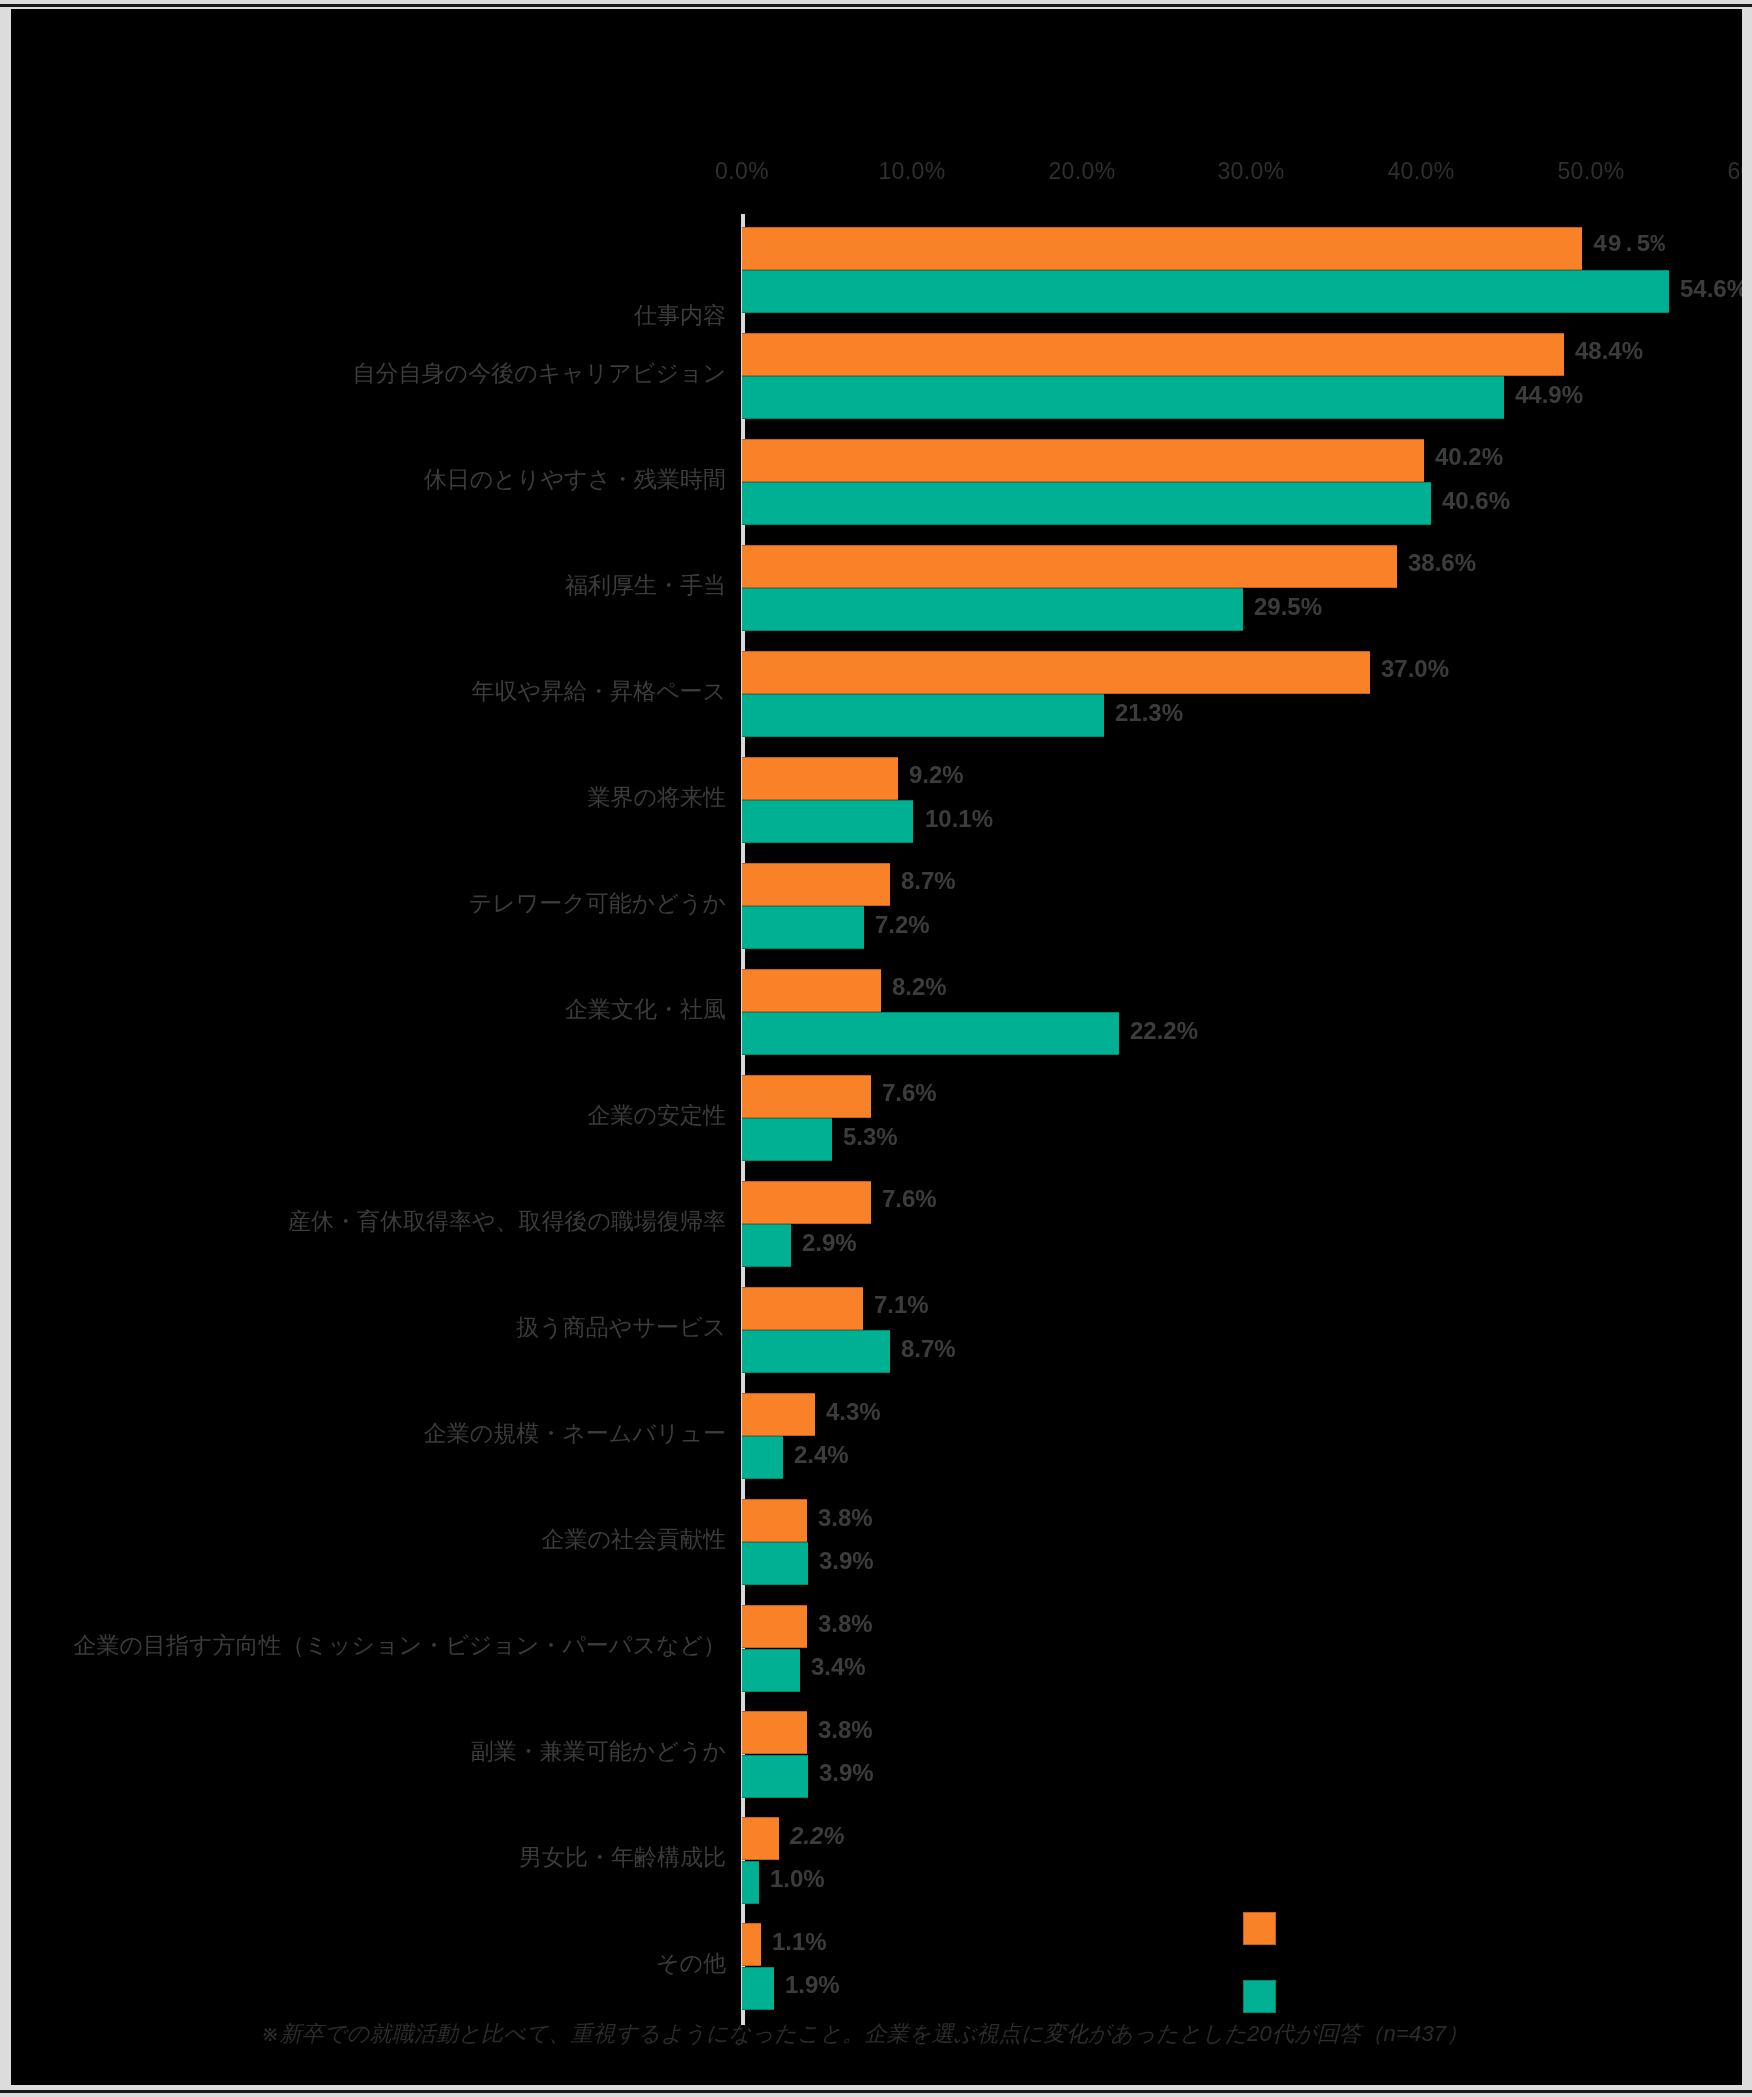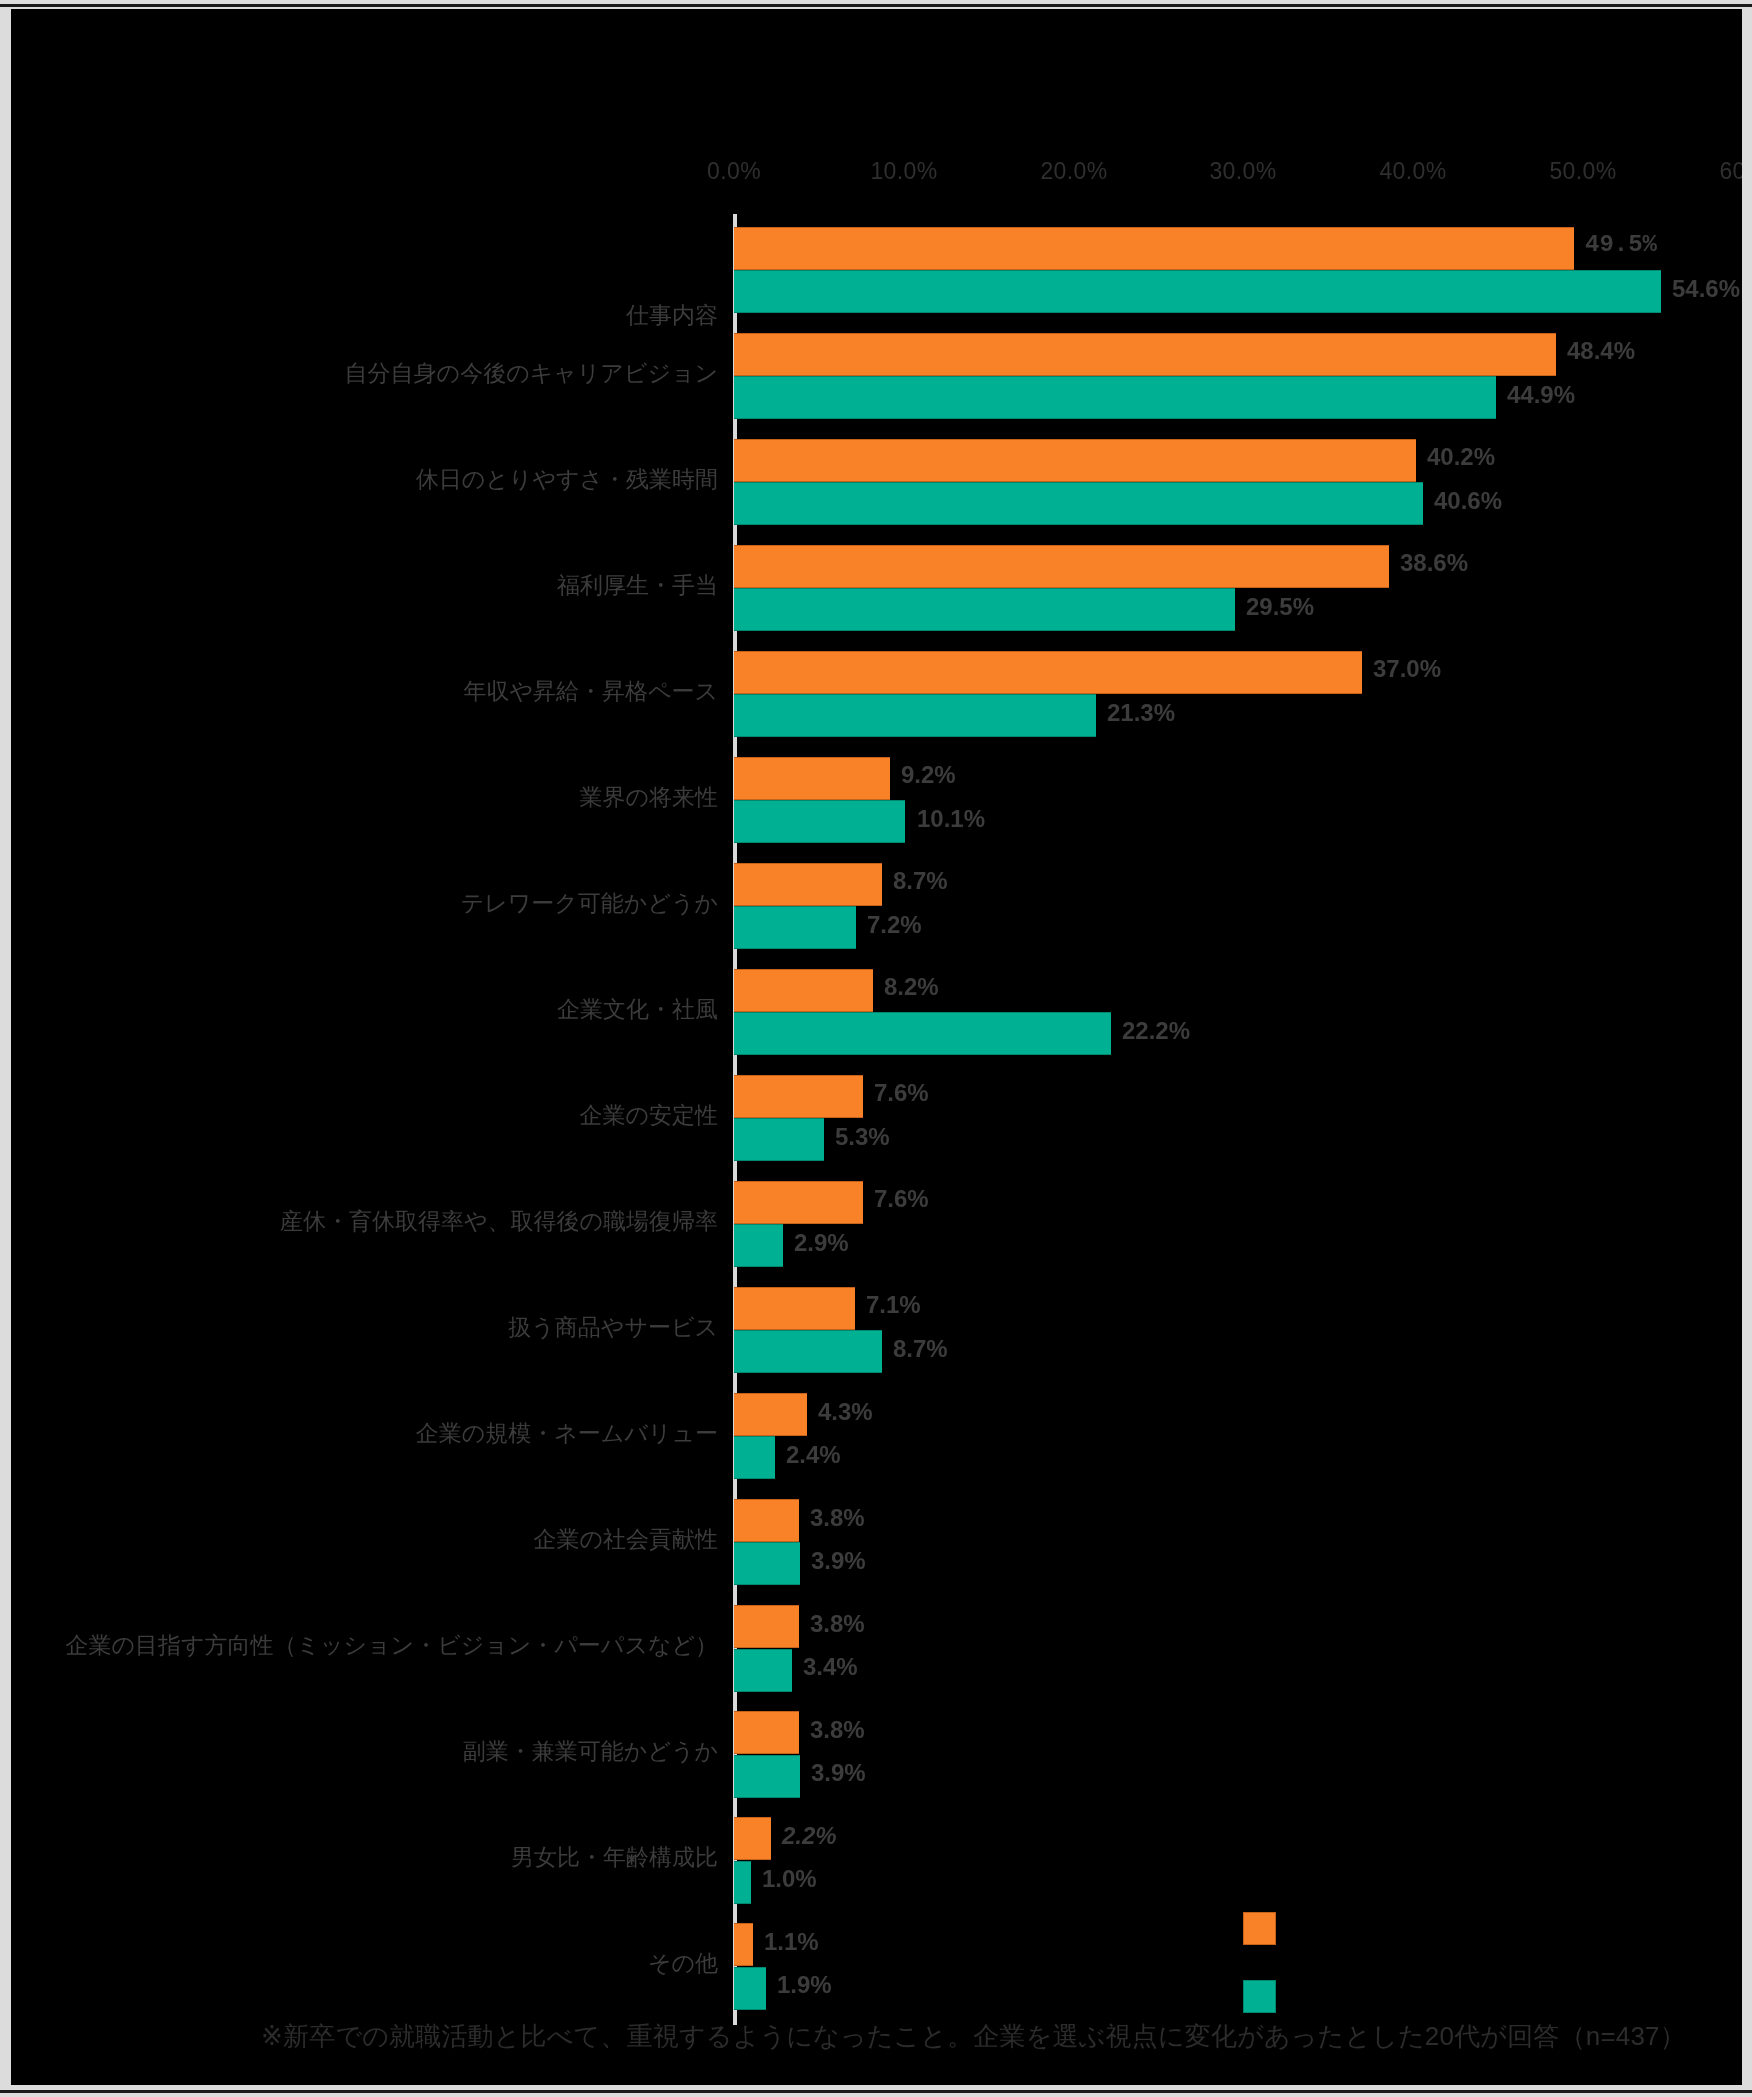--- a/index.html
+++ b/index.html
@@ -13,7 +13,7 @@
   .canvas{position:absolute;left:11px;top:8.5px;width:1731px;height:2076px;background:#000000;overflow:hidden;}
 
   
-  .plot{position:absolute;left:0;top:0;width:1731px;height:2076px;}
+  .plot{position:absolute;left:8px;top:0;width:1731px;height:2076px;}
   .axis-line{position:absolute;left:722px;top:205px;width:3.9px;height:1811px;background:#d9d9d9;}
 
   .tick{position:absolute;top:149px;transform:translateX(-50%);

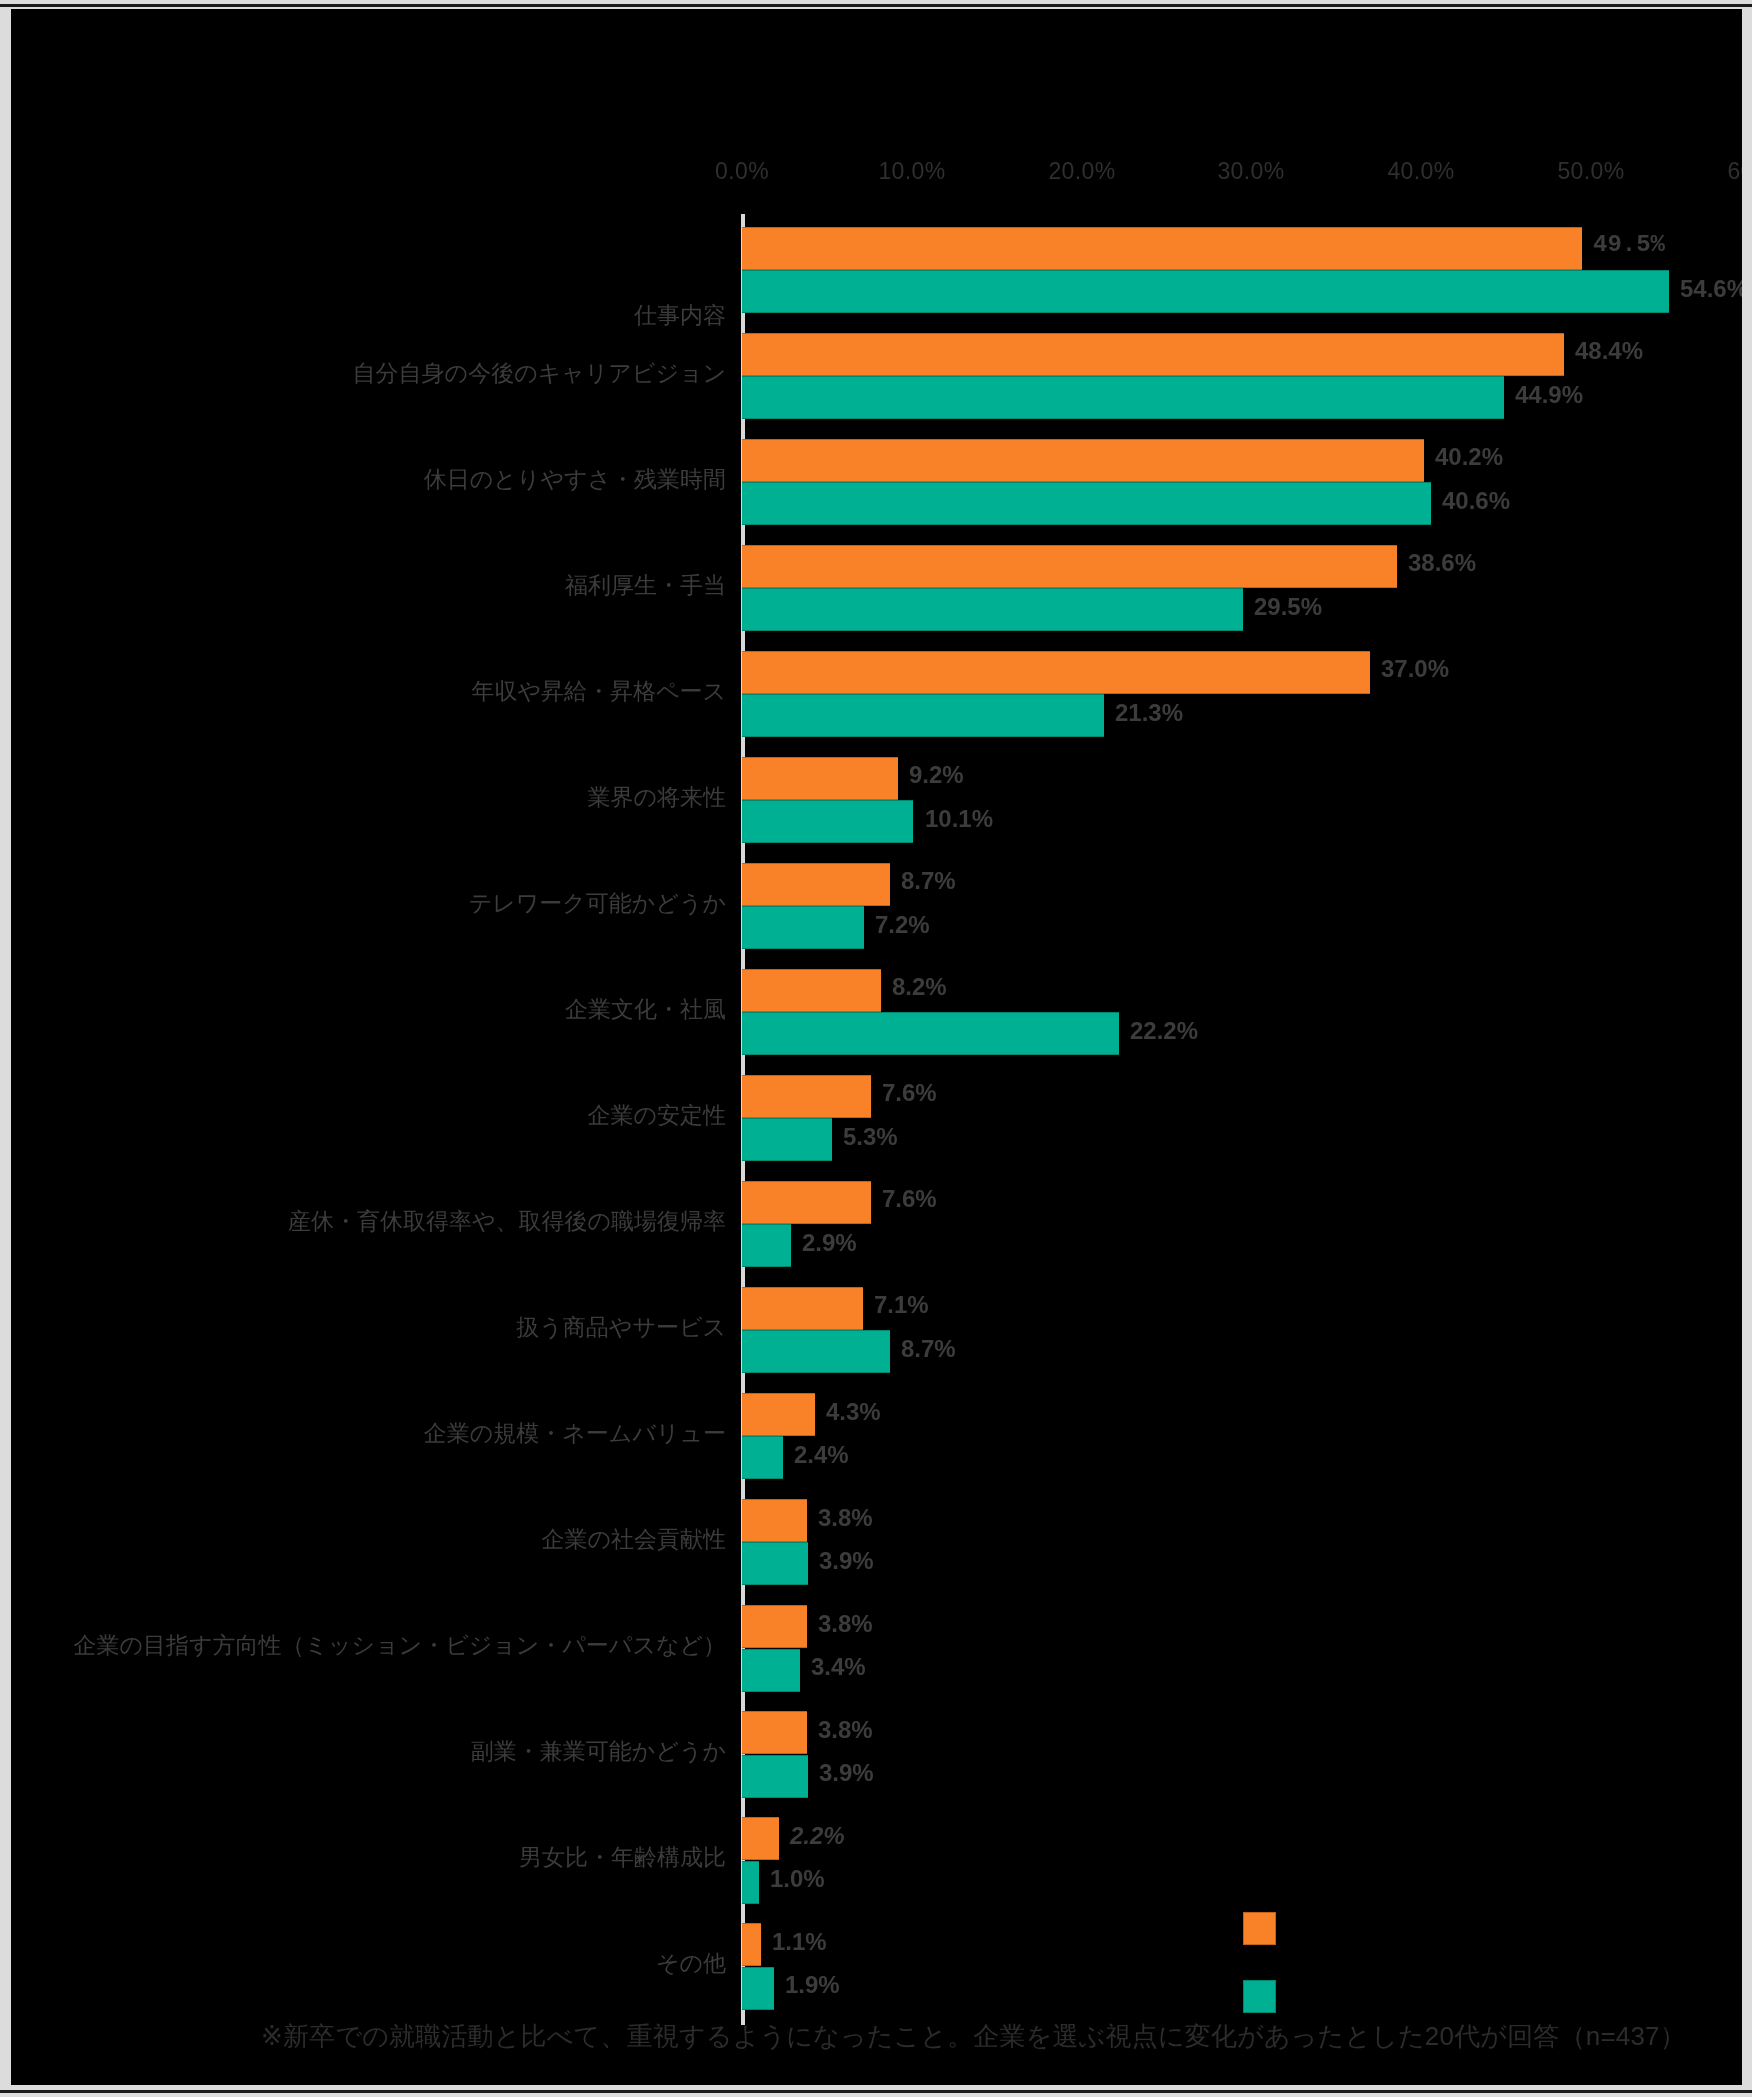--- a/index.html
+++ b/index.html
@@ -35,8 +35,8 @@
   .lg-sw.b{background:#00b093;border:1.6px solid #00876f;}
   .lg-tx{position:absolute;left:44px;top:3.1px;font-size:22px;color:#101010;white-space:nowrap;}
 
-  .footnote{position:absolute;left:250px;top:2010px;font-size:26px;color:#2c2c2c;
-            white-space:nowrap;letter-spacing:0.2px;}
+  .footnote{position:absolute;left:250px;top:2010px;font-size:22px;color:#2c2c2c;
+            white-space:nowrap;letter-spacing:0.2px;font-style:italic;}
 </style>
 </head>
 <body>

